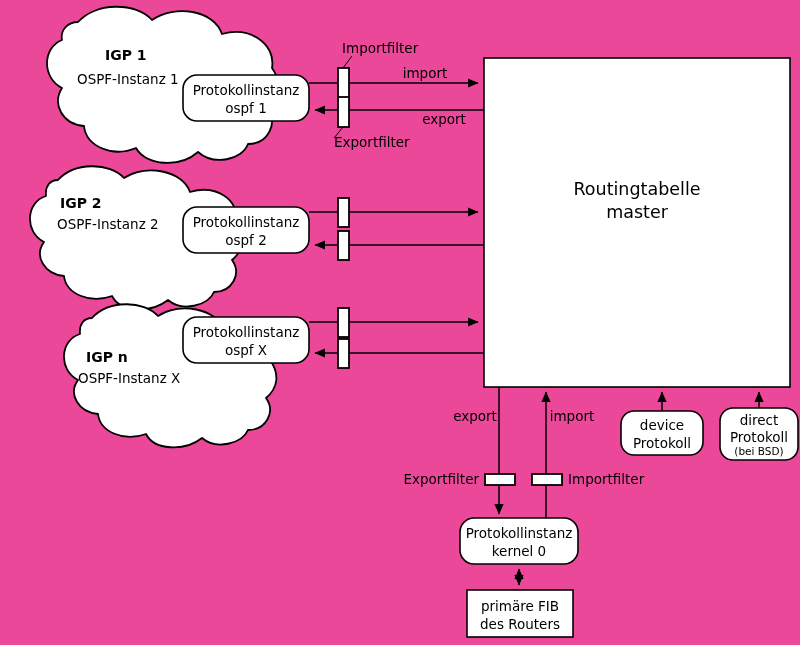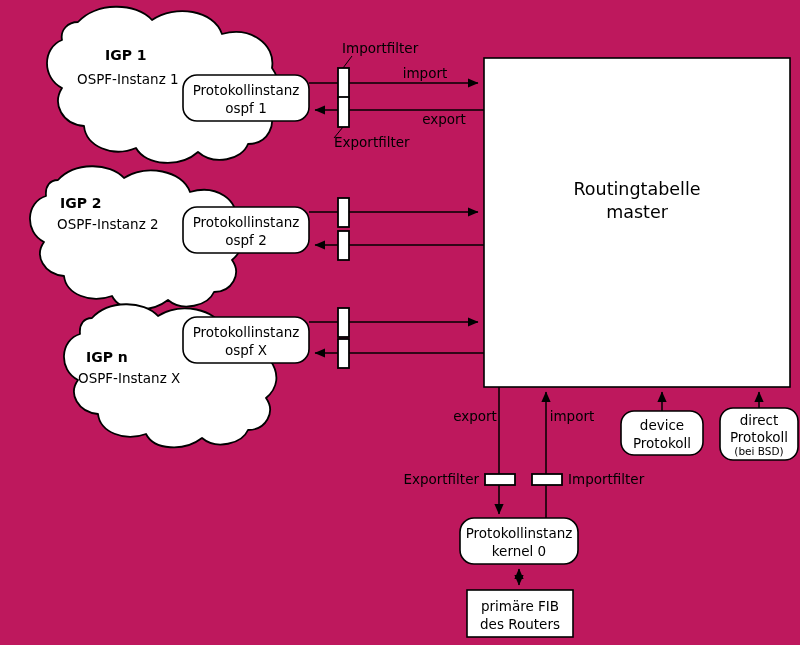--- a/index.html
+++ b/index.html
@@ -11,7 +11,7 @@
     position: relative;
     width: 800px;
     height: 645px;
-    background: #be185d;
+    background: #ec4899;
     font-family: "DejaVu Sans", "Liberation Sans", sans-serif;
     overflow: hidden;
   }

